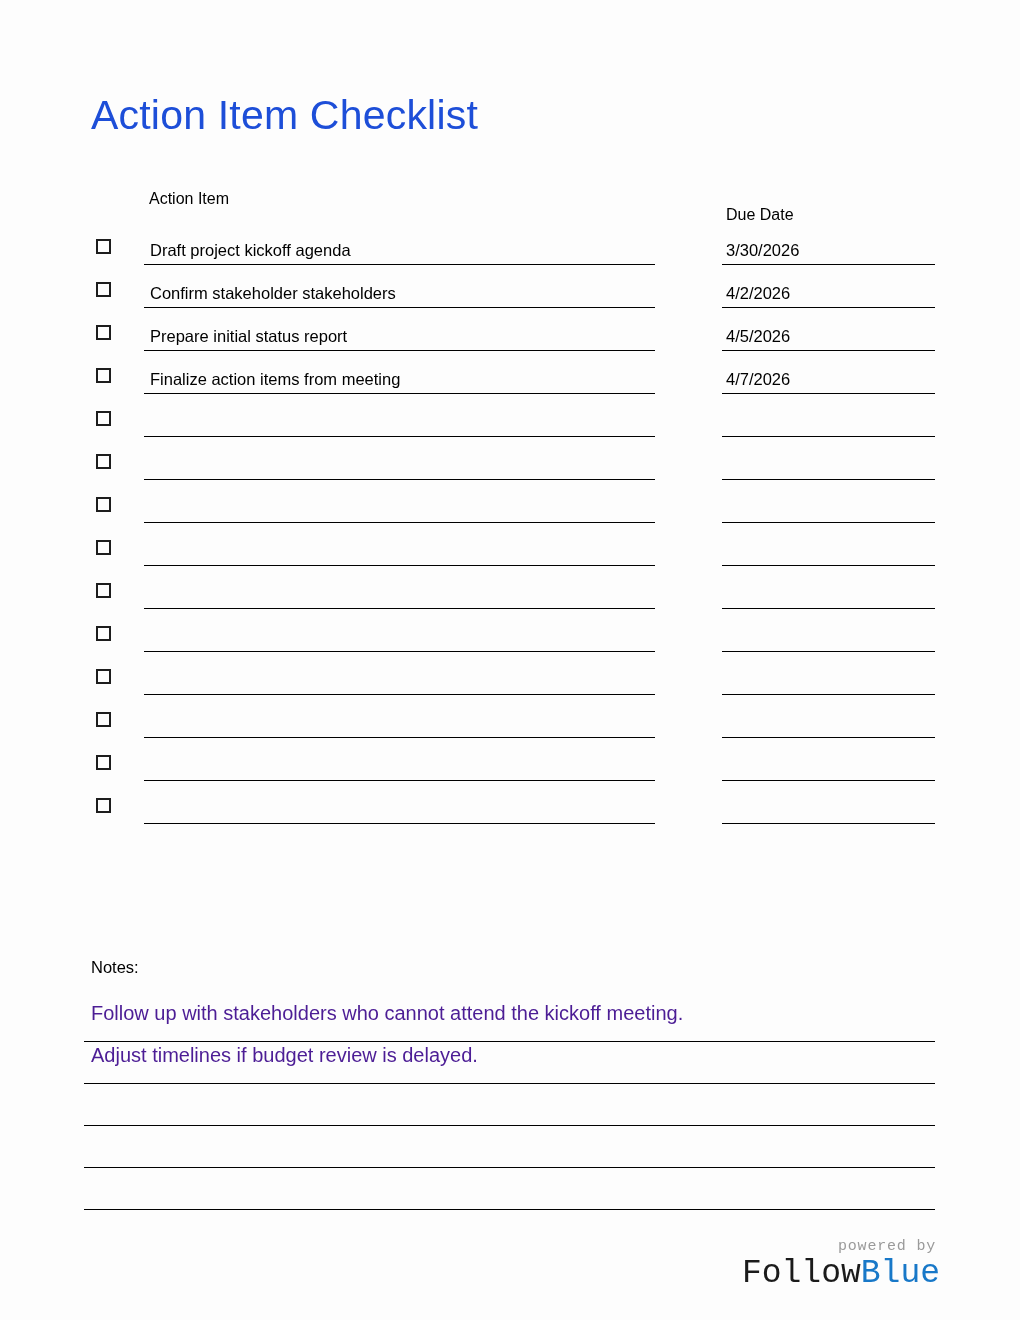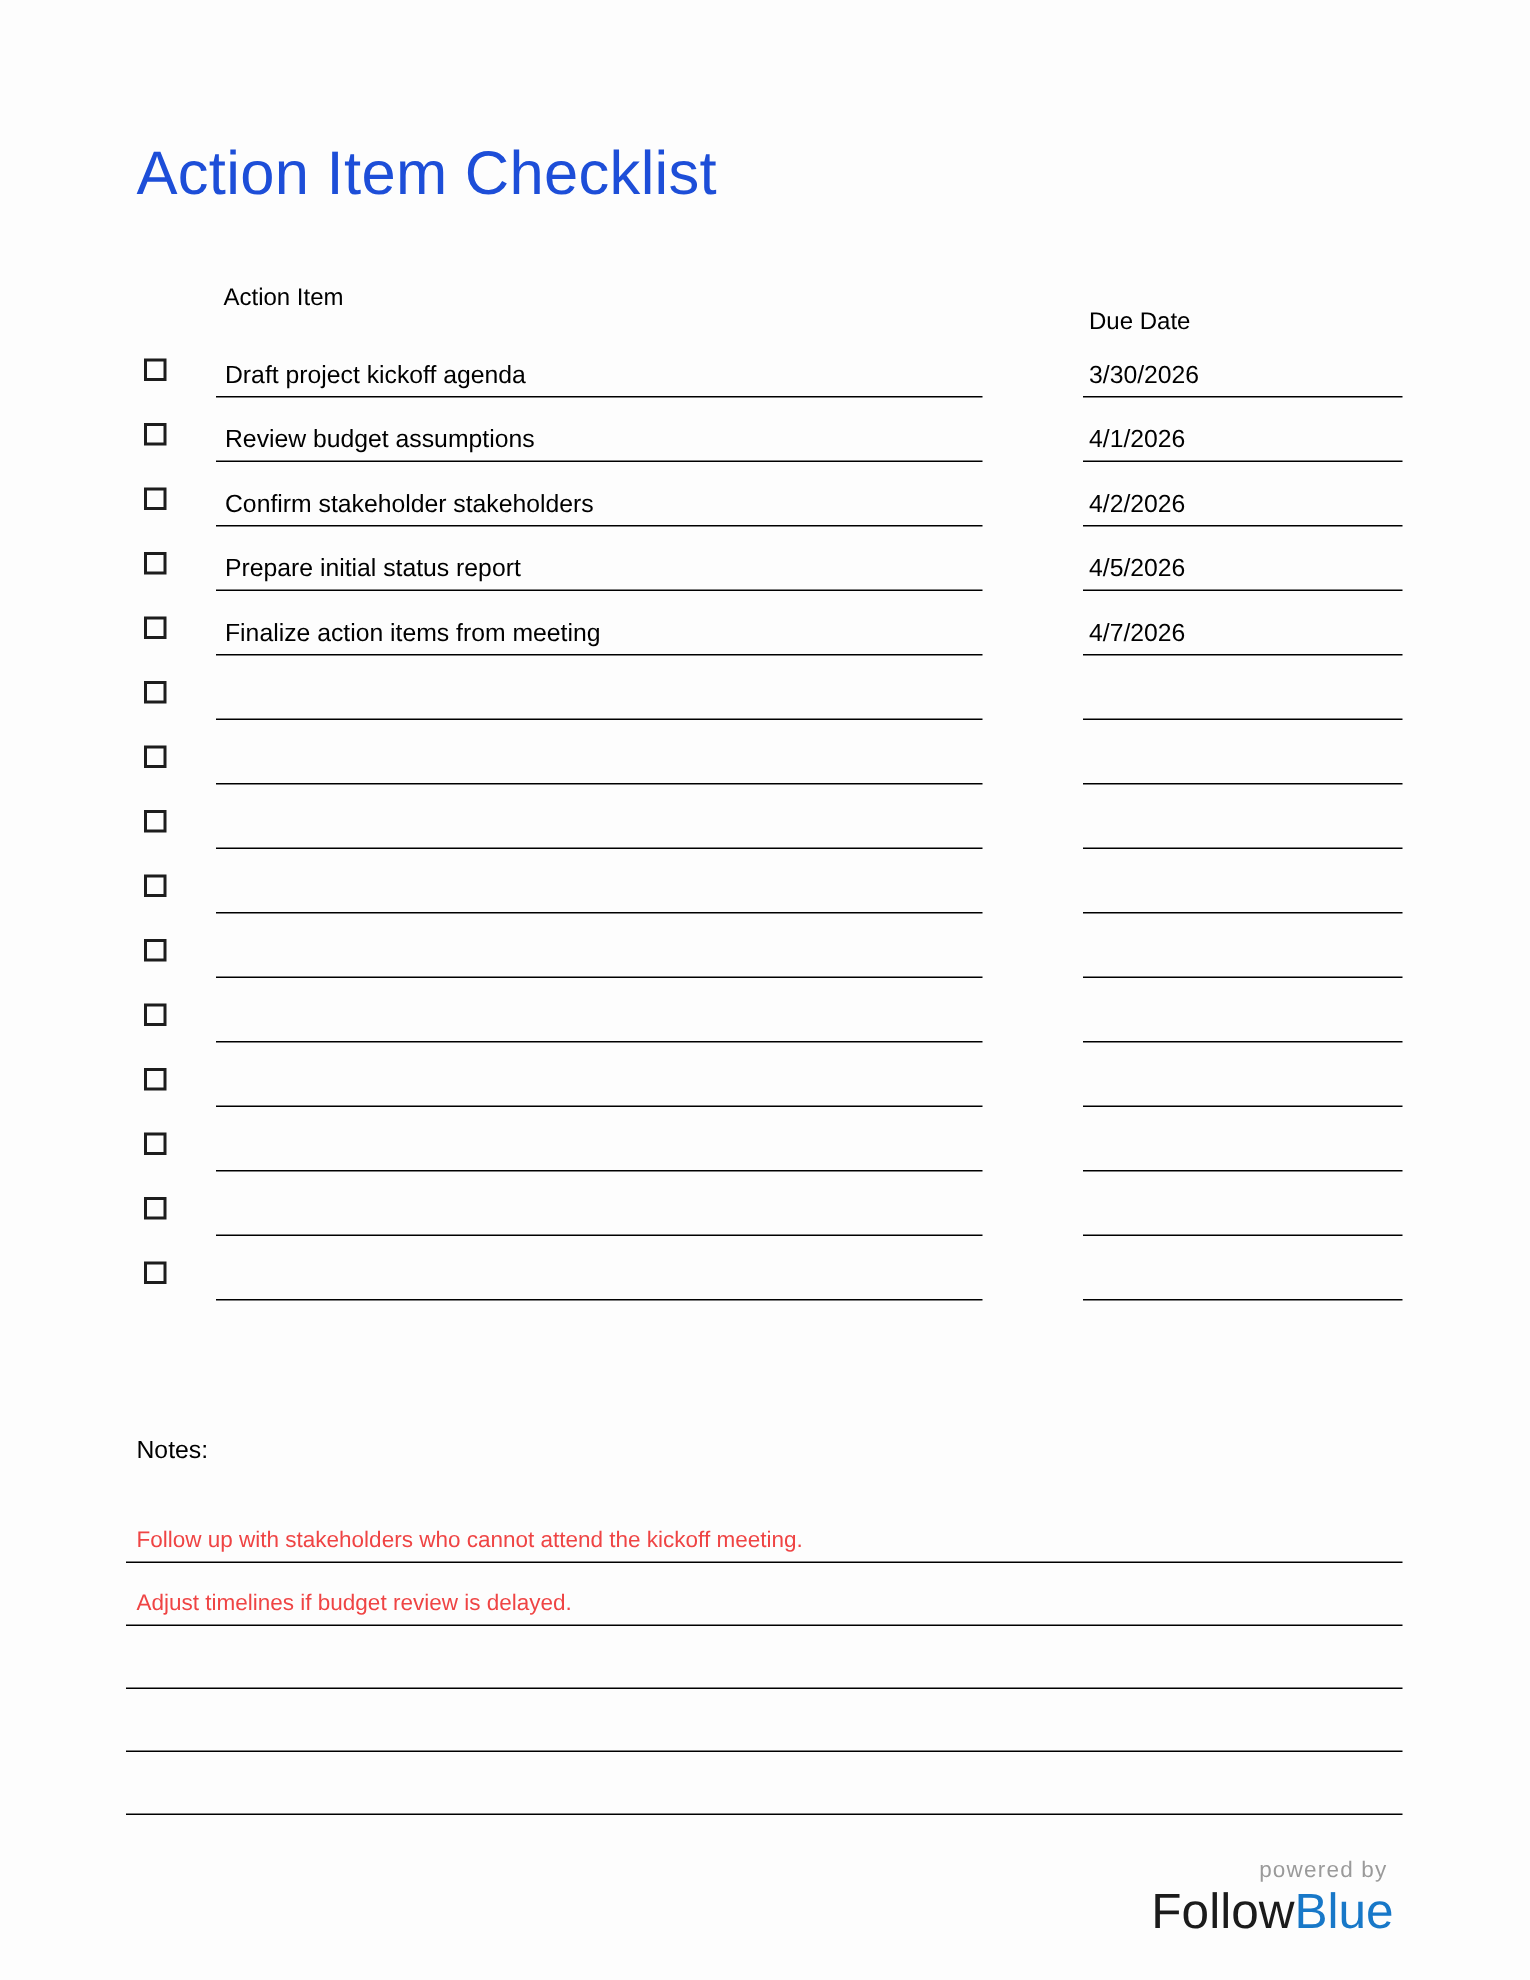--- a/index.html
+++ b/index.html
@@ -205,15 +205,6 @@
         <div class="row">
           <div class="checkbox"></div>
           <div class="cell-action">
-            <span class="txt">Review budget assumptions</span>
-          </div>
-          <div class="cell-due">
-            <span class="txt">4/1/2026</span>
-          </div>
-        </div>
-        <div class="row">
-          <div class="checkbox"></div>
-          <div class="cell-action">
             <span class="txt">Confirm stakeholder stakeholders</span>
           </div>
           <div class="cell-due">

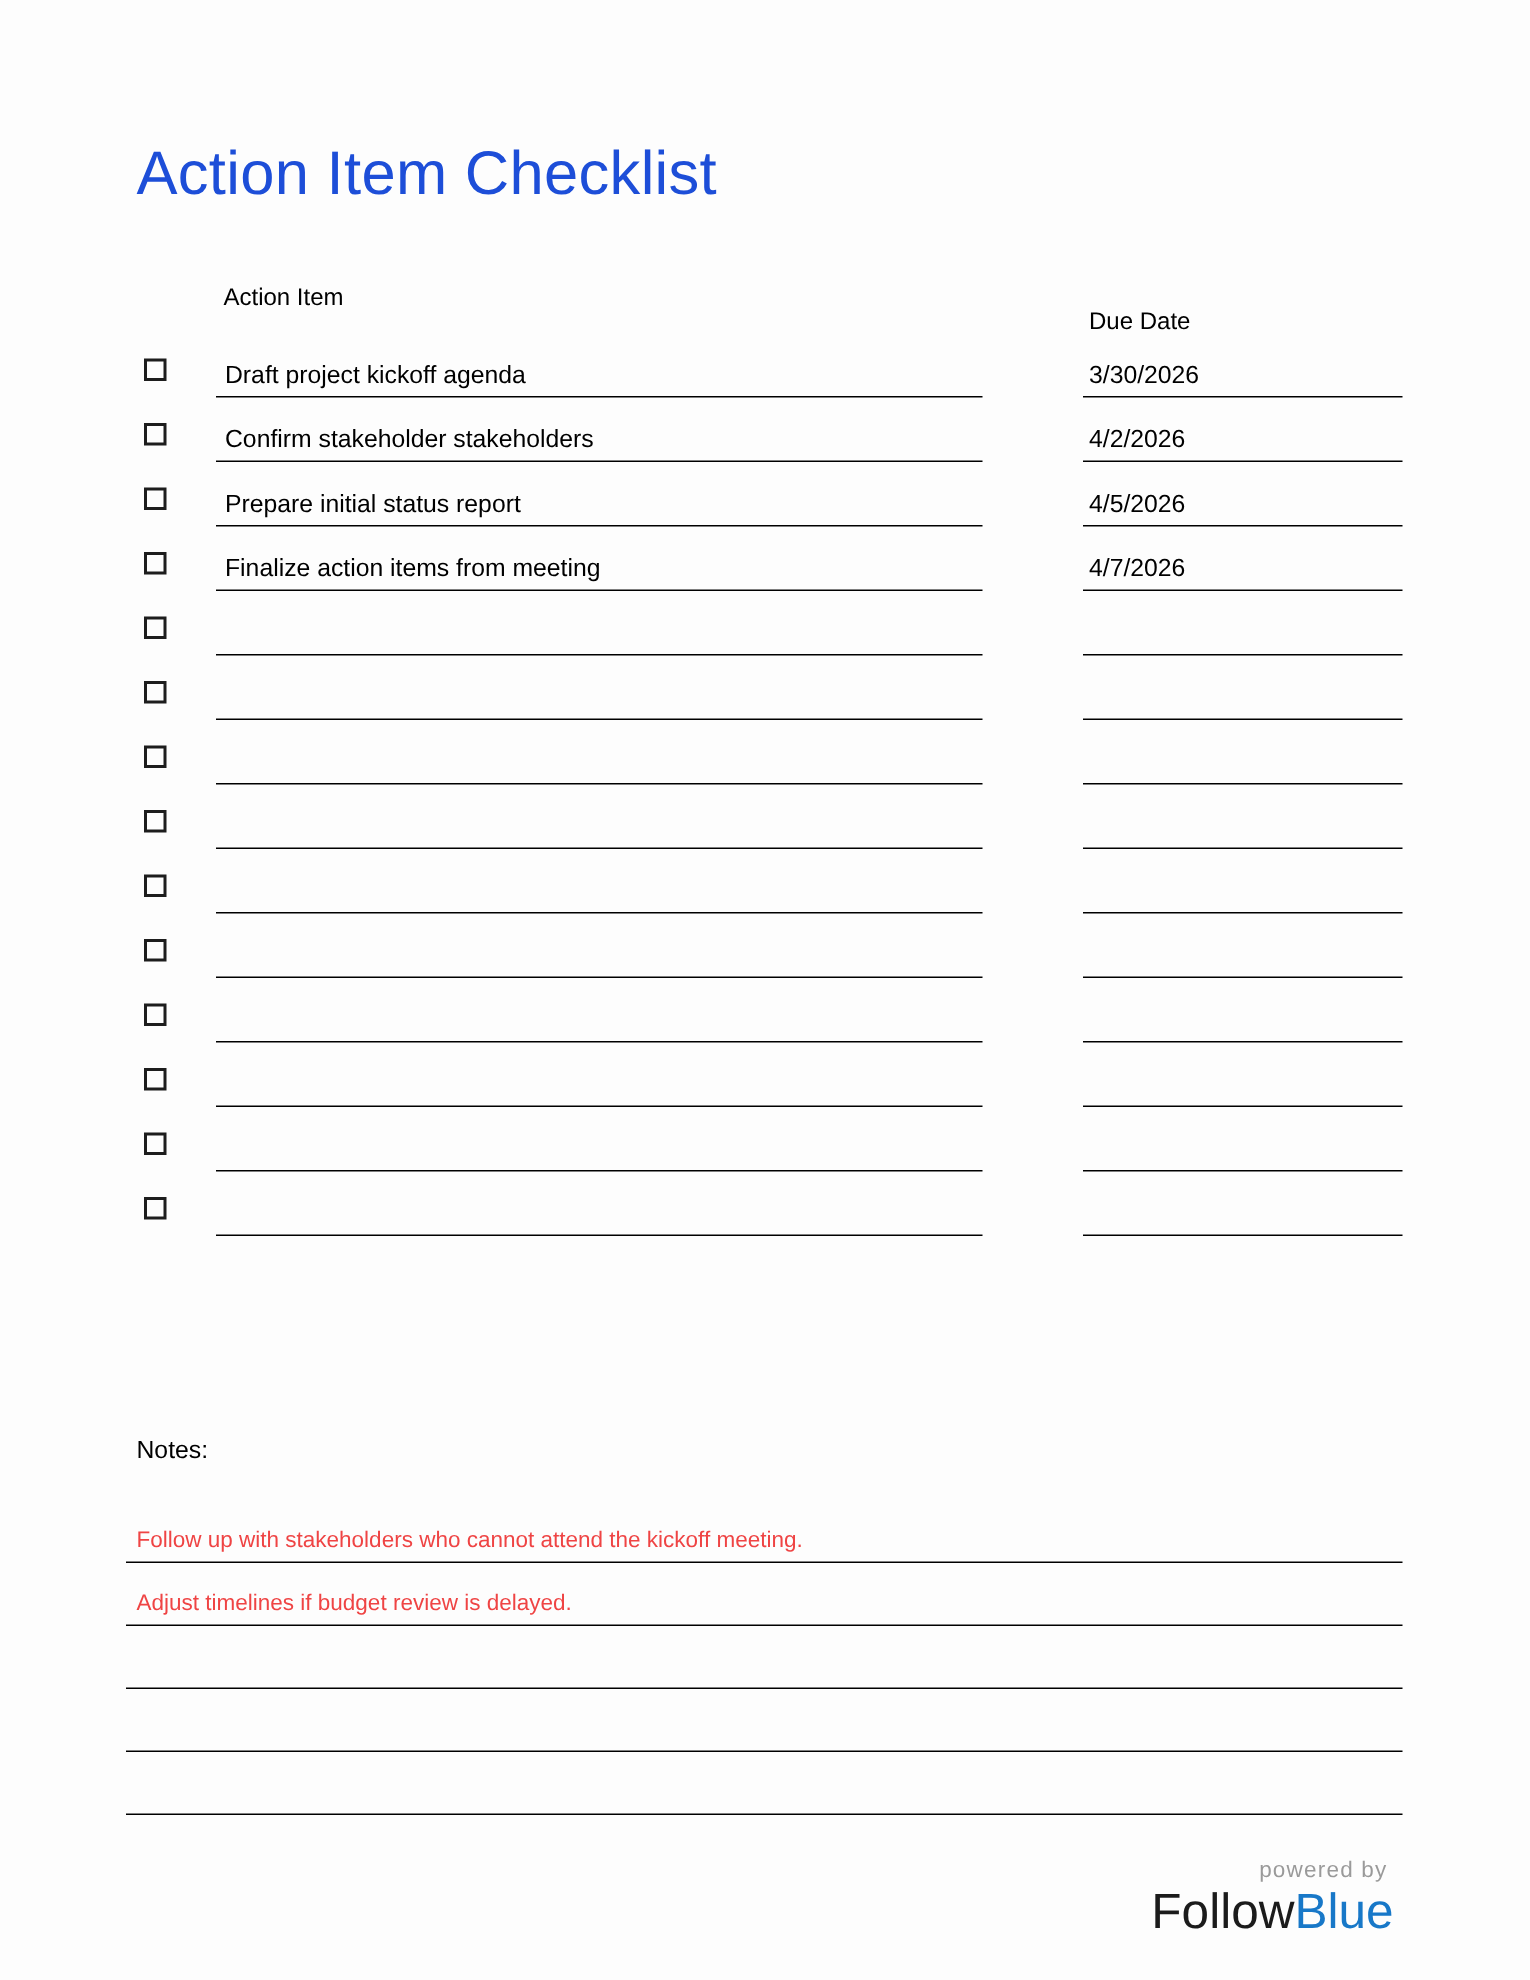--- a/index.html
+++ b/index.html
@@ -151,10 +151,10 @@
   .note-line .txt {
     position: absolute;
     left: 7px;
-    bottom: 5px;
-    font-size: 15px;
+    bottom: 19px;
+    font-size: 20px;
     line-height: 18px;
-    color: #ef4444;
+    color: #4c1d95;
     white-space: nowrap;
   }
 

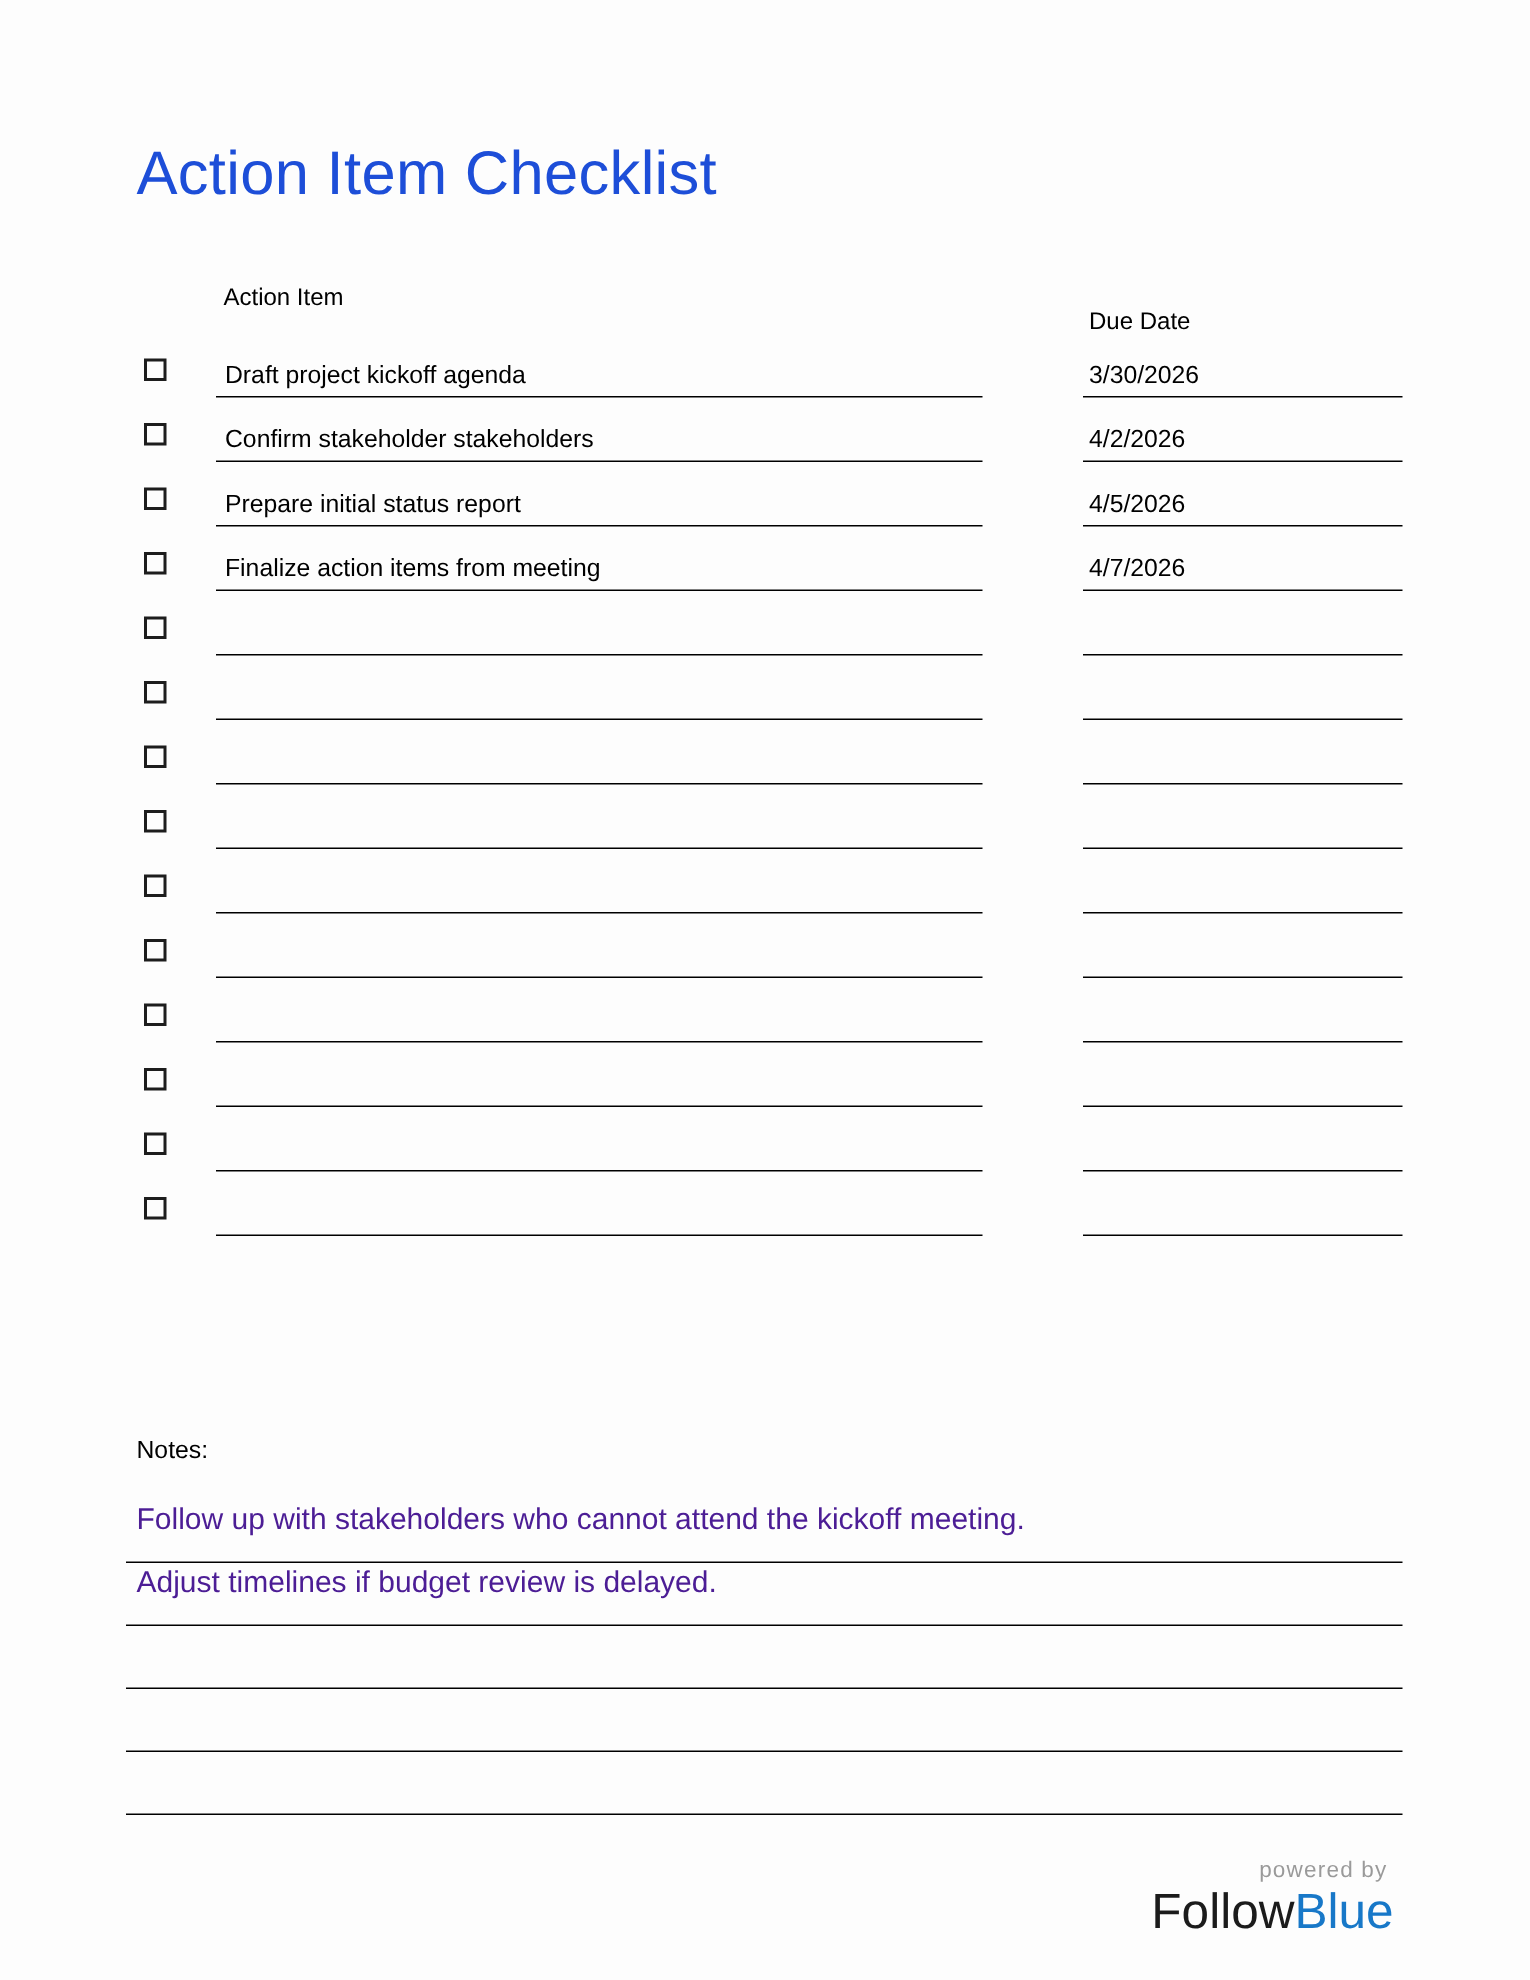--- a/index.html
+++ b/index.html
@@ -161,9 +161,10 @@
   
   .footer {
     position: absolute;
-    right: 91px;
+    right: 80px;
     bottom: 28px;
     text-align: right;
+    font-family: Liberation Mono, monospace;
   }
   .powered {
     font-size: 15px;

